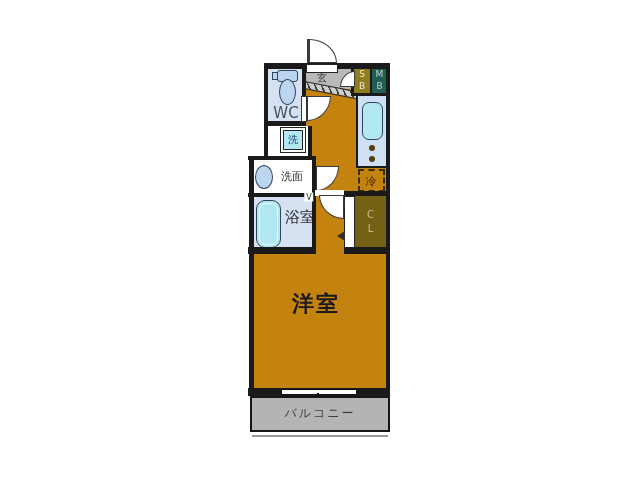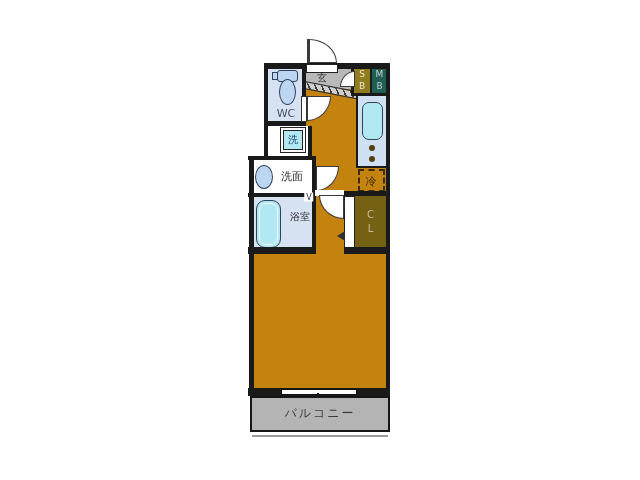--- a/index.html
+++ b/index.html
@@ -39,7 +39,7 @@
   <div class="fill" style="left:277px;top:70px;width:21px;height:12px;background:var(--porcelain_fill);border:1px solid #31435c;border-radius:3px;box-sizing:border-box;"></div>
   <div class="fill" style="left:272px;top:72px;width:6px;height:8px;background:var(--porcelain_fill);border:1px solid #31435c;box-sizing:border-box;"></div>
   <div class="fill" style="left:279px;top:79px;width:17px;height:26px;background:var(--porcelain_fill);border:1px solid #31435c;border-radius:50%;box-sizing:border-box;"></div>
-  <div class="lbl" style="left:286px;top:113px;font-size:11px;color:#475060;">WC</div>
+  <div class="lbl" style="left:286px;top:113px;font-size:15px;color:#475060;">WC</div>
 
   <div class="fill" style="left:268px;top:126px;width:40px;height:30px;background:#ffffff;"></div>
   <div class="fill" style="left:280px;top:127px;width:26px;height:26px;background:#ffffff;border:1px solid #222;box-sizing:border-box;"></div>

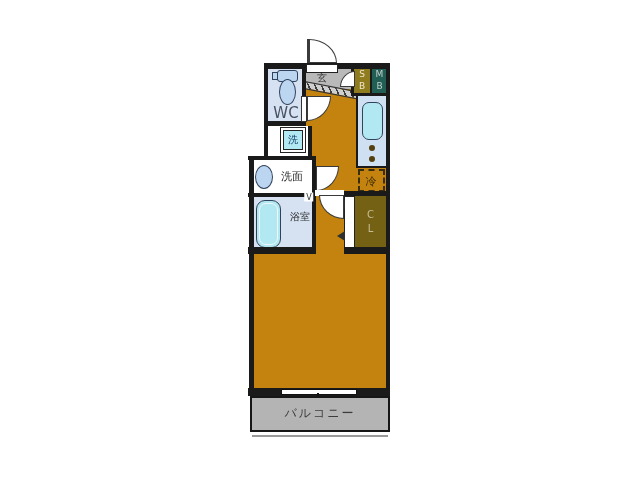--- a/index.html
+++ b/index.html
@@ -54,7 +54,7 @@
   <div class="fill" style="left:256px;top:200px;width:25px;height:48px;background:var(--fixture_fill);border:1px solid #31435c;border-radius:9px;box-sizing:border-box;">
     <div style="position:absolute;left:2px;top:2px;right:2px;bottom:2px;border:1px solid #eef6fa;border-radius:7px;"></div>
   </div>
-  <div class="lbl" style="left:300px;top:217px;font-size:10px;">浴室</div>
+  <div class="lbl" style="left:300px;top:217px;font-size:15px;">浴室</div>
 
   <div class="fill" style="left:357px;top:96px;width:29px;height:71px;background:var(--kitchen_fill);"></div>
   <div class="fill" style="left:356px;top:96px;width:2px;height:71px;background:var(--wall);"></div>

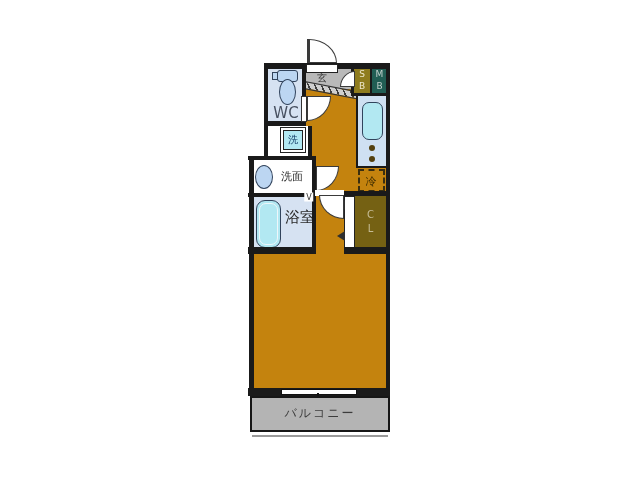--- a/index.html
+++ b/index.html
@@ -118,6 +118,7 @@
 
   <div class="lbl" style="left:322px;top:78px;font-size:10px;color:#333;">玄</div>
 
+  <div class="lbl" style="left:316px;top:304px;font-size:22px;font-weight:600;letter-spacing:2px;color:#1b1b1b;">洋室</div>
 
 </div>
 

